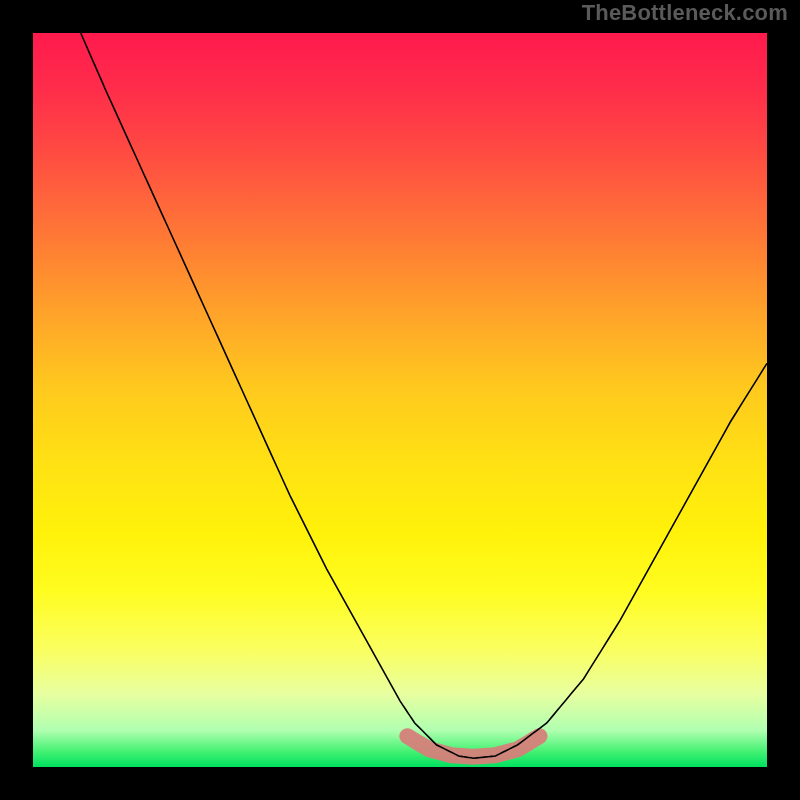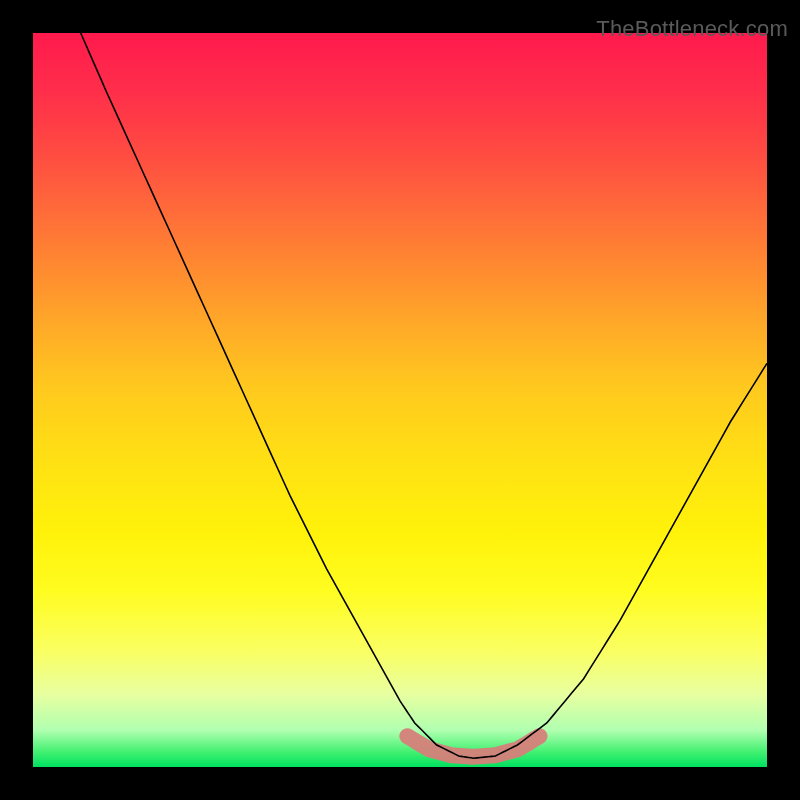--- a/index.html
+++ b/index.html
@@ -13,11 +13,11 @@
   }
   .watermark {
     position: absolute;
-    top: 16px;
+    top: 0;
     right: 12px;
     color: #5a5a5a;
     font-size: 22px;
-    font-weight: 400;
+    font-weight: 700;
     z-index: 10;
     letter-spacing: 0.2px;
   }

